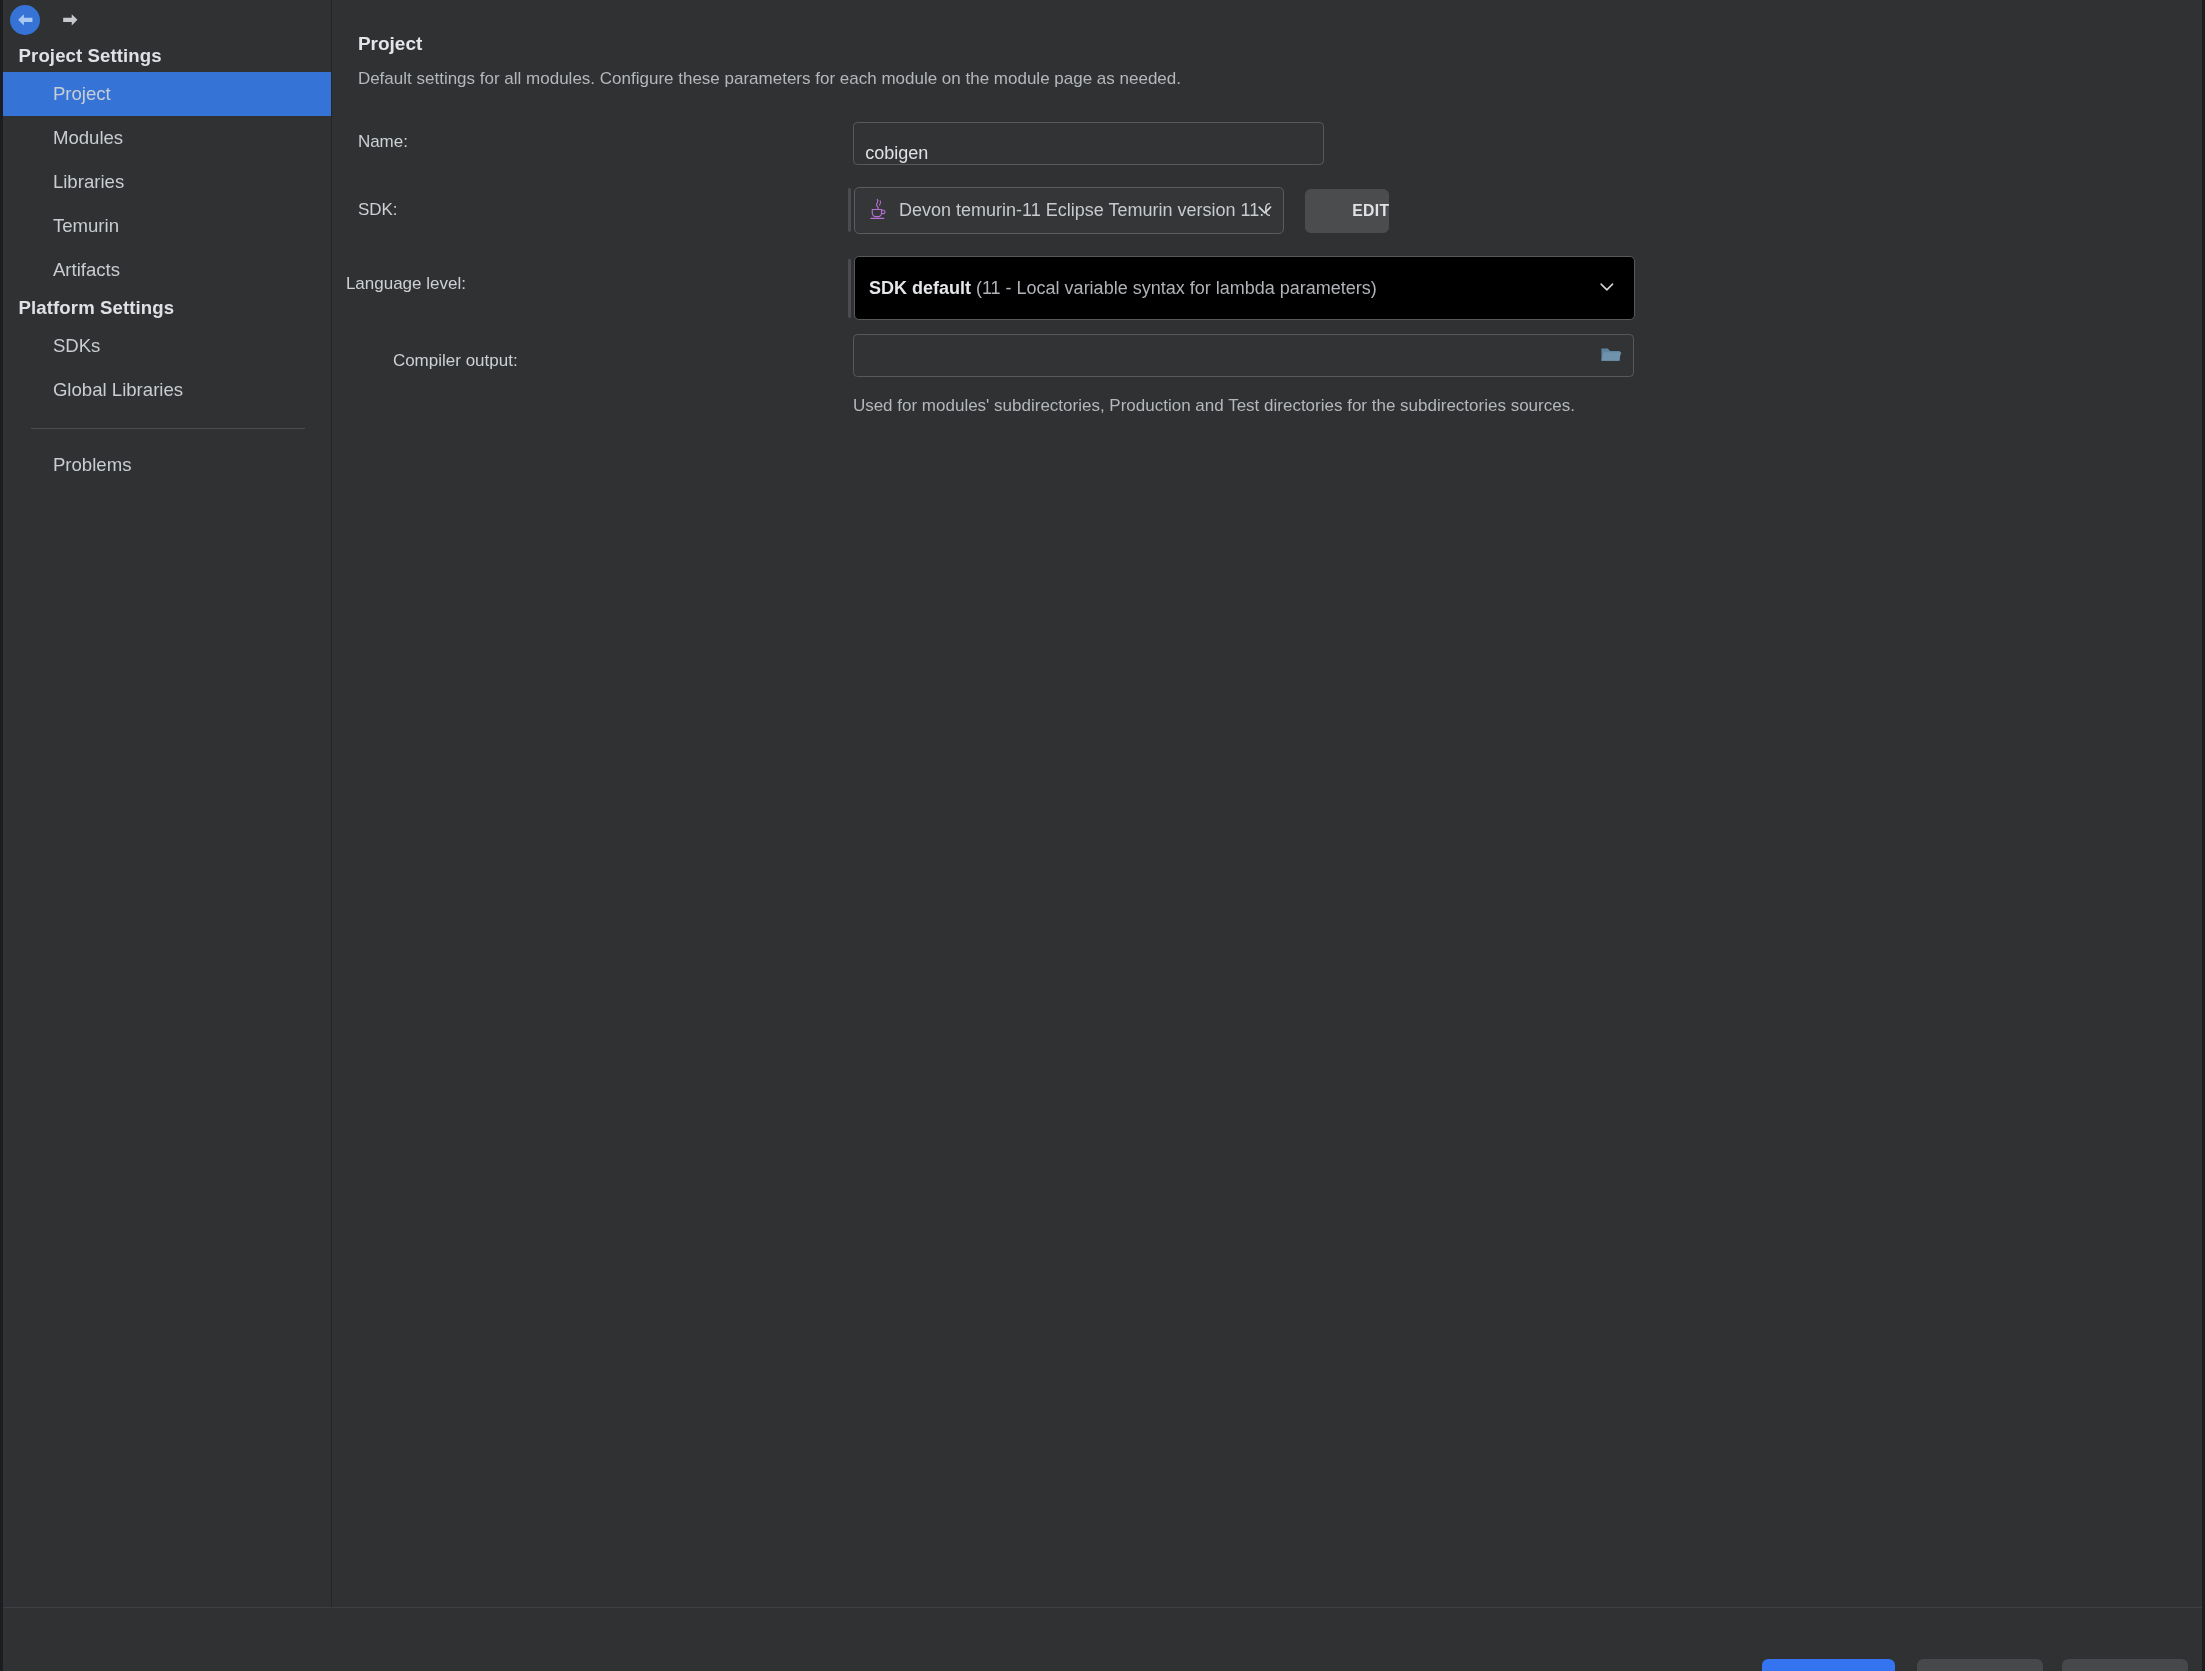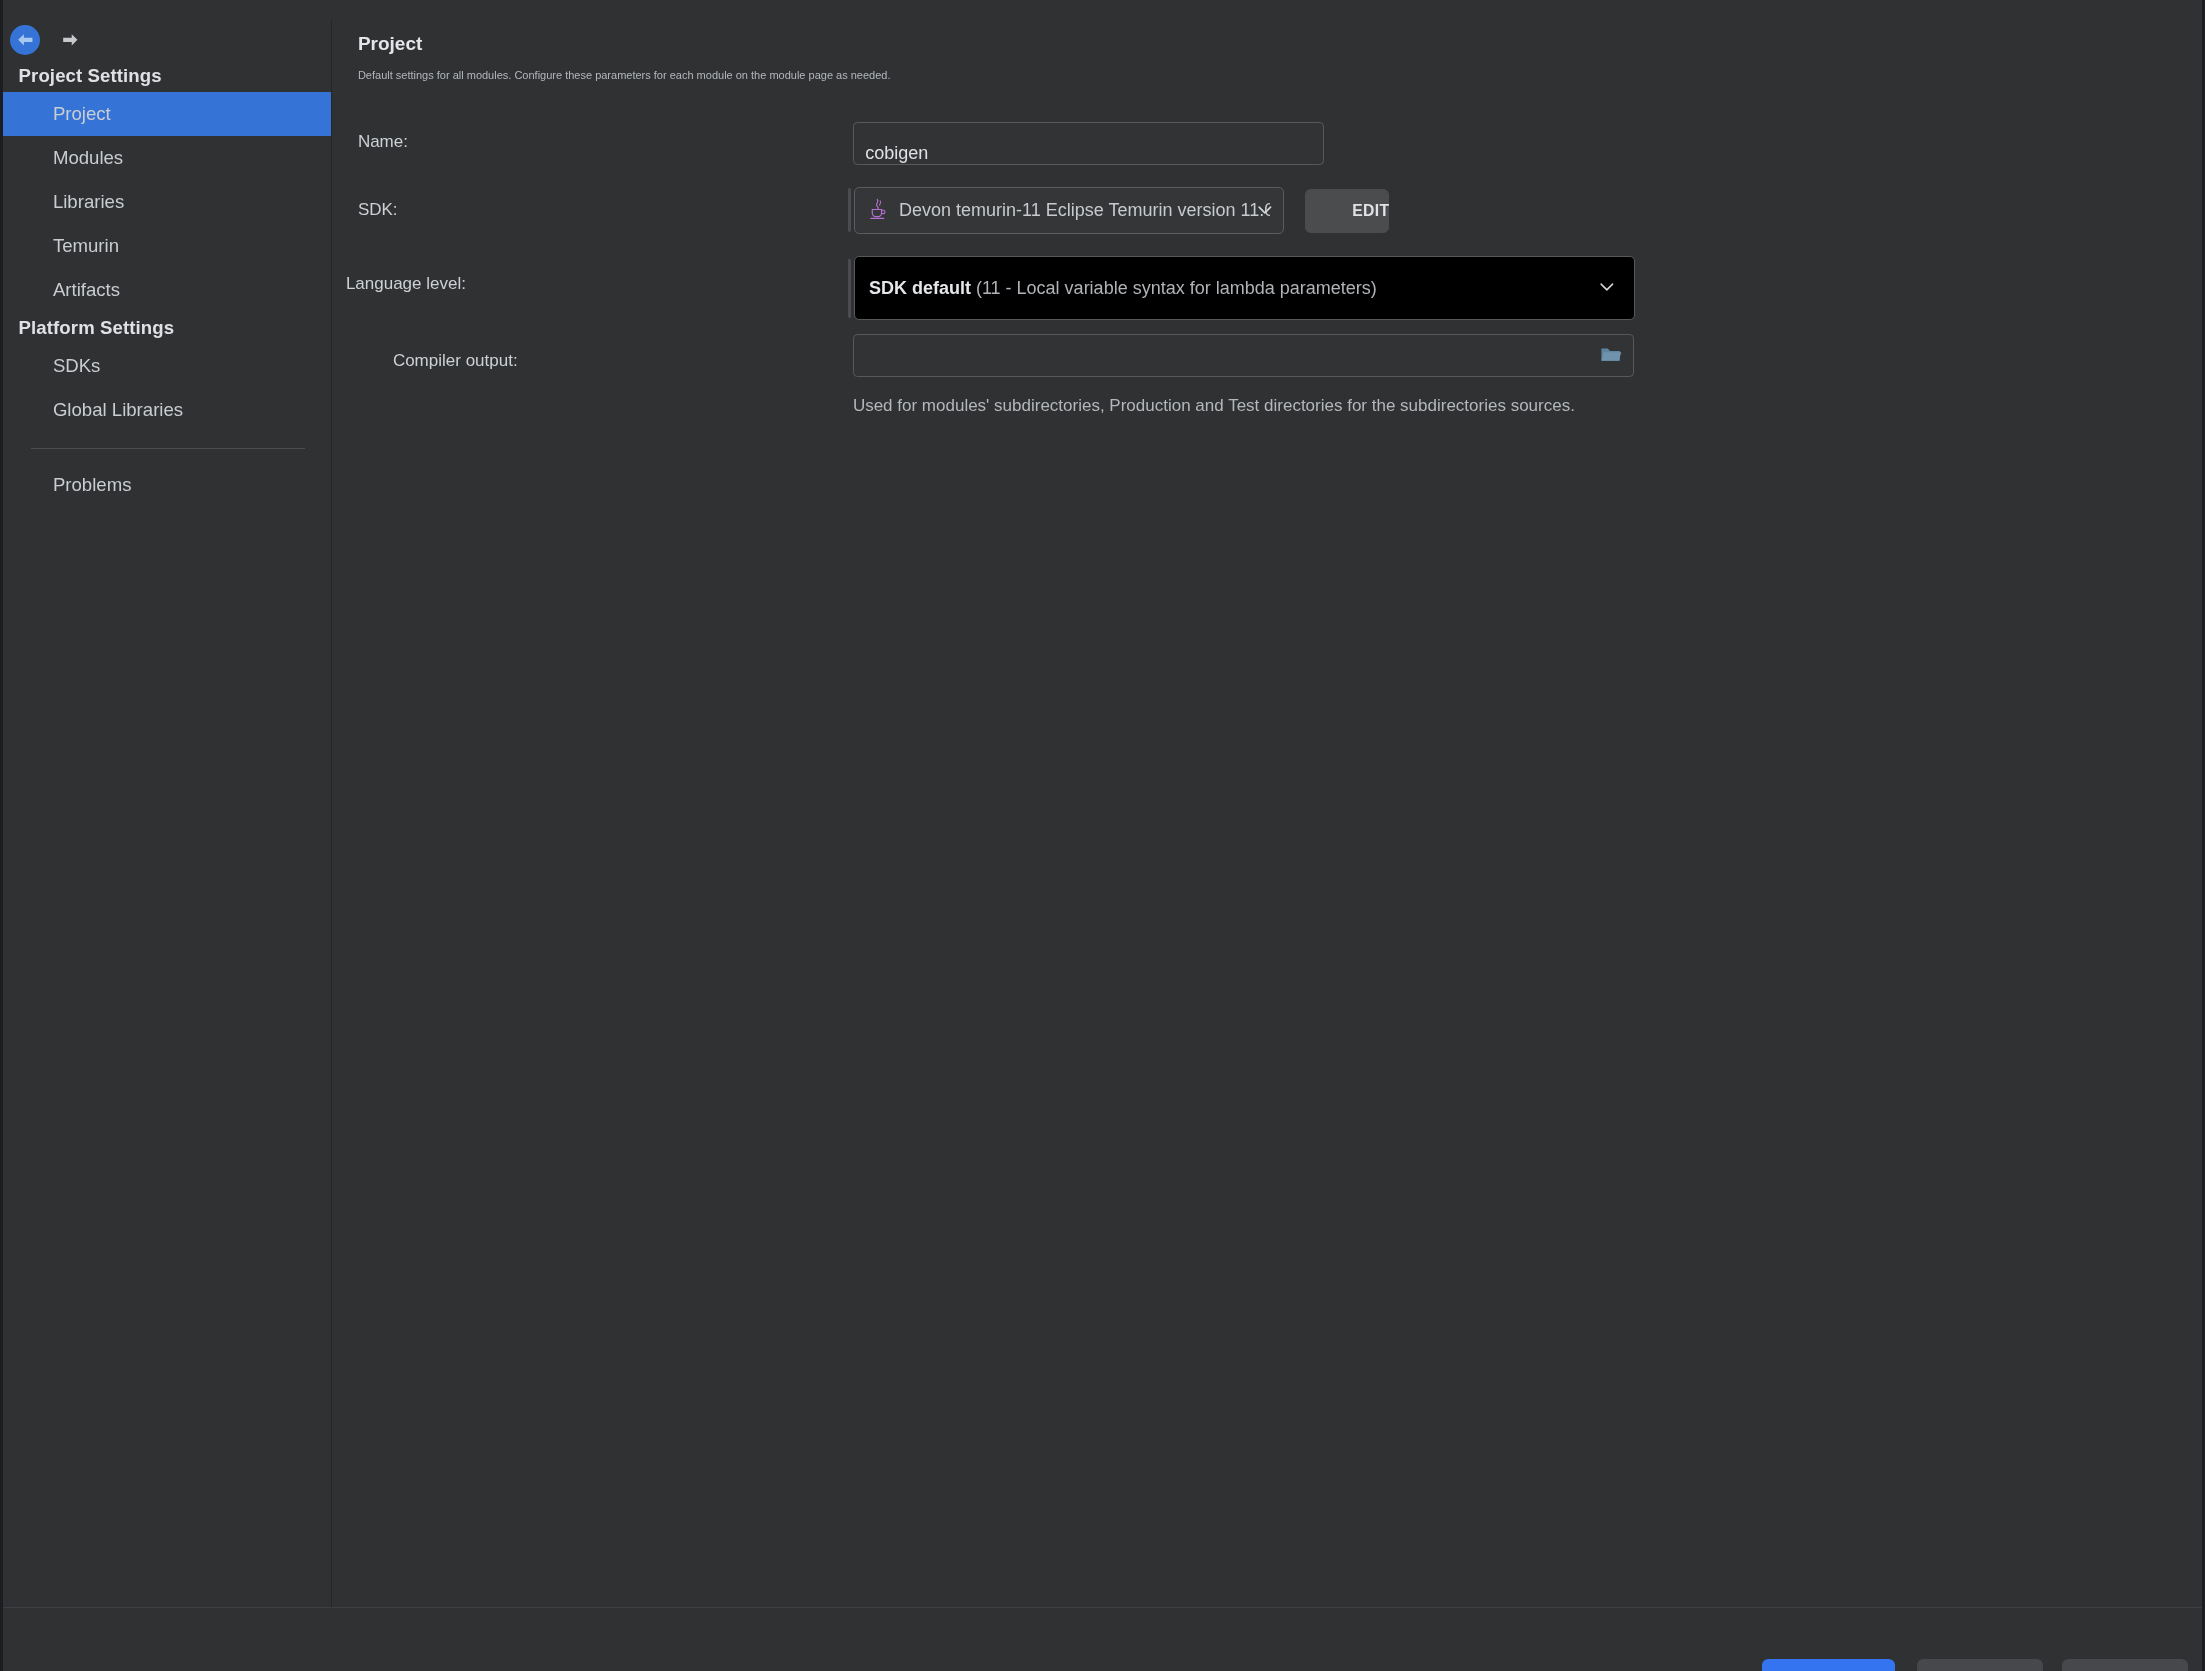--- a/index.html
+++ b/index.html
@@ -55,7 +55,6 @@
     background: #2f3133;
     border-right: 1.4px solid #232527;
     box-sizing: border-box;
-    margin-top: 20px;
   }
 
   #nav-buttons {

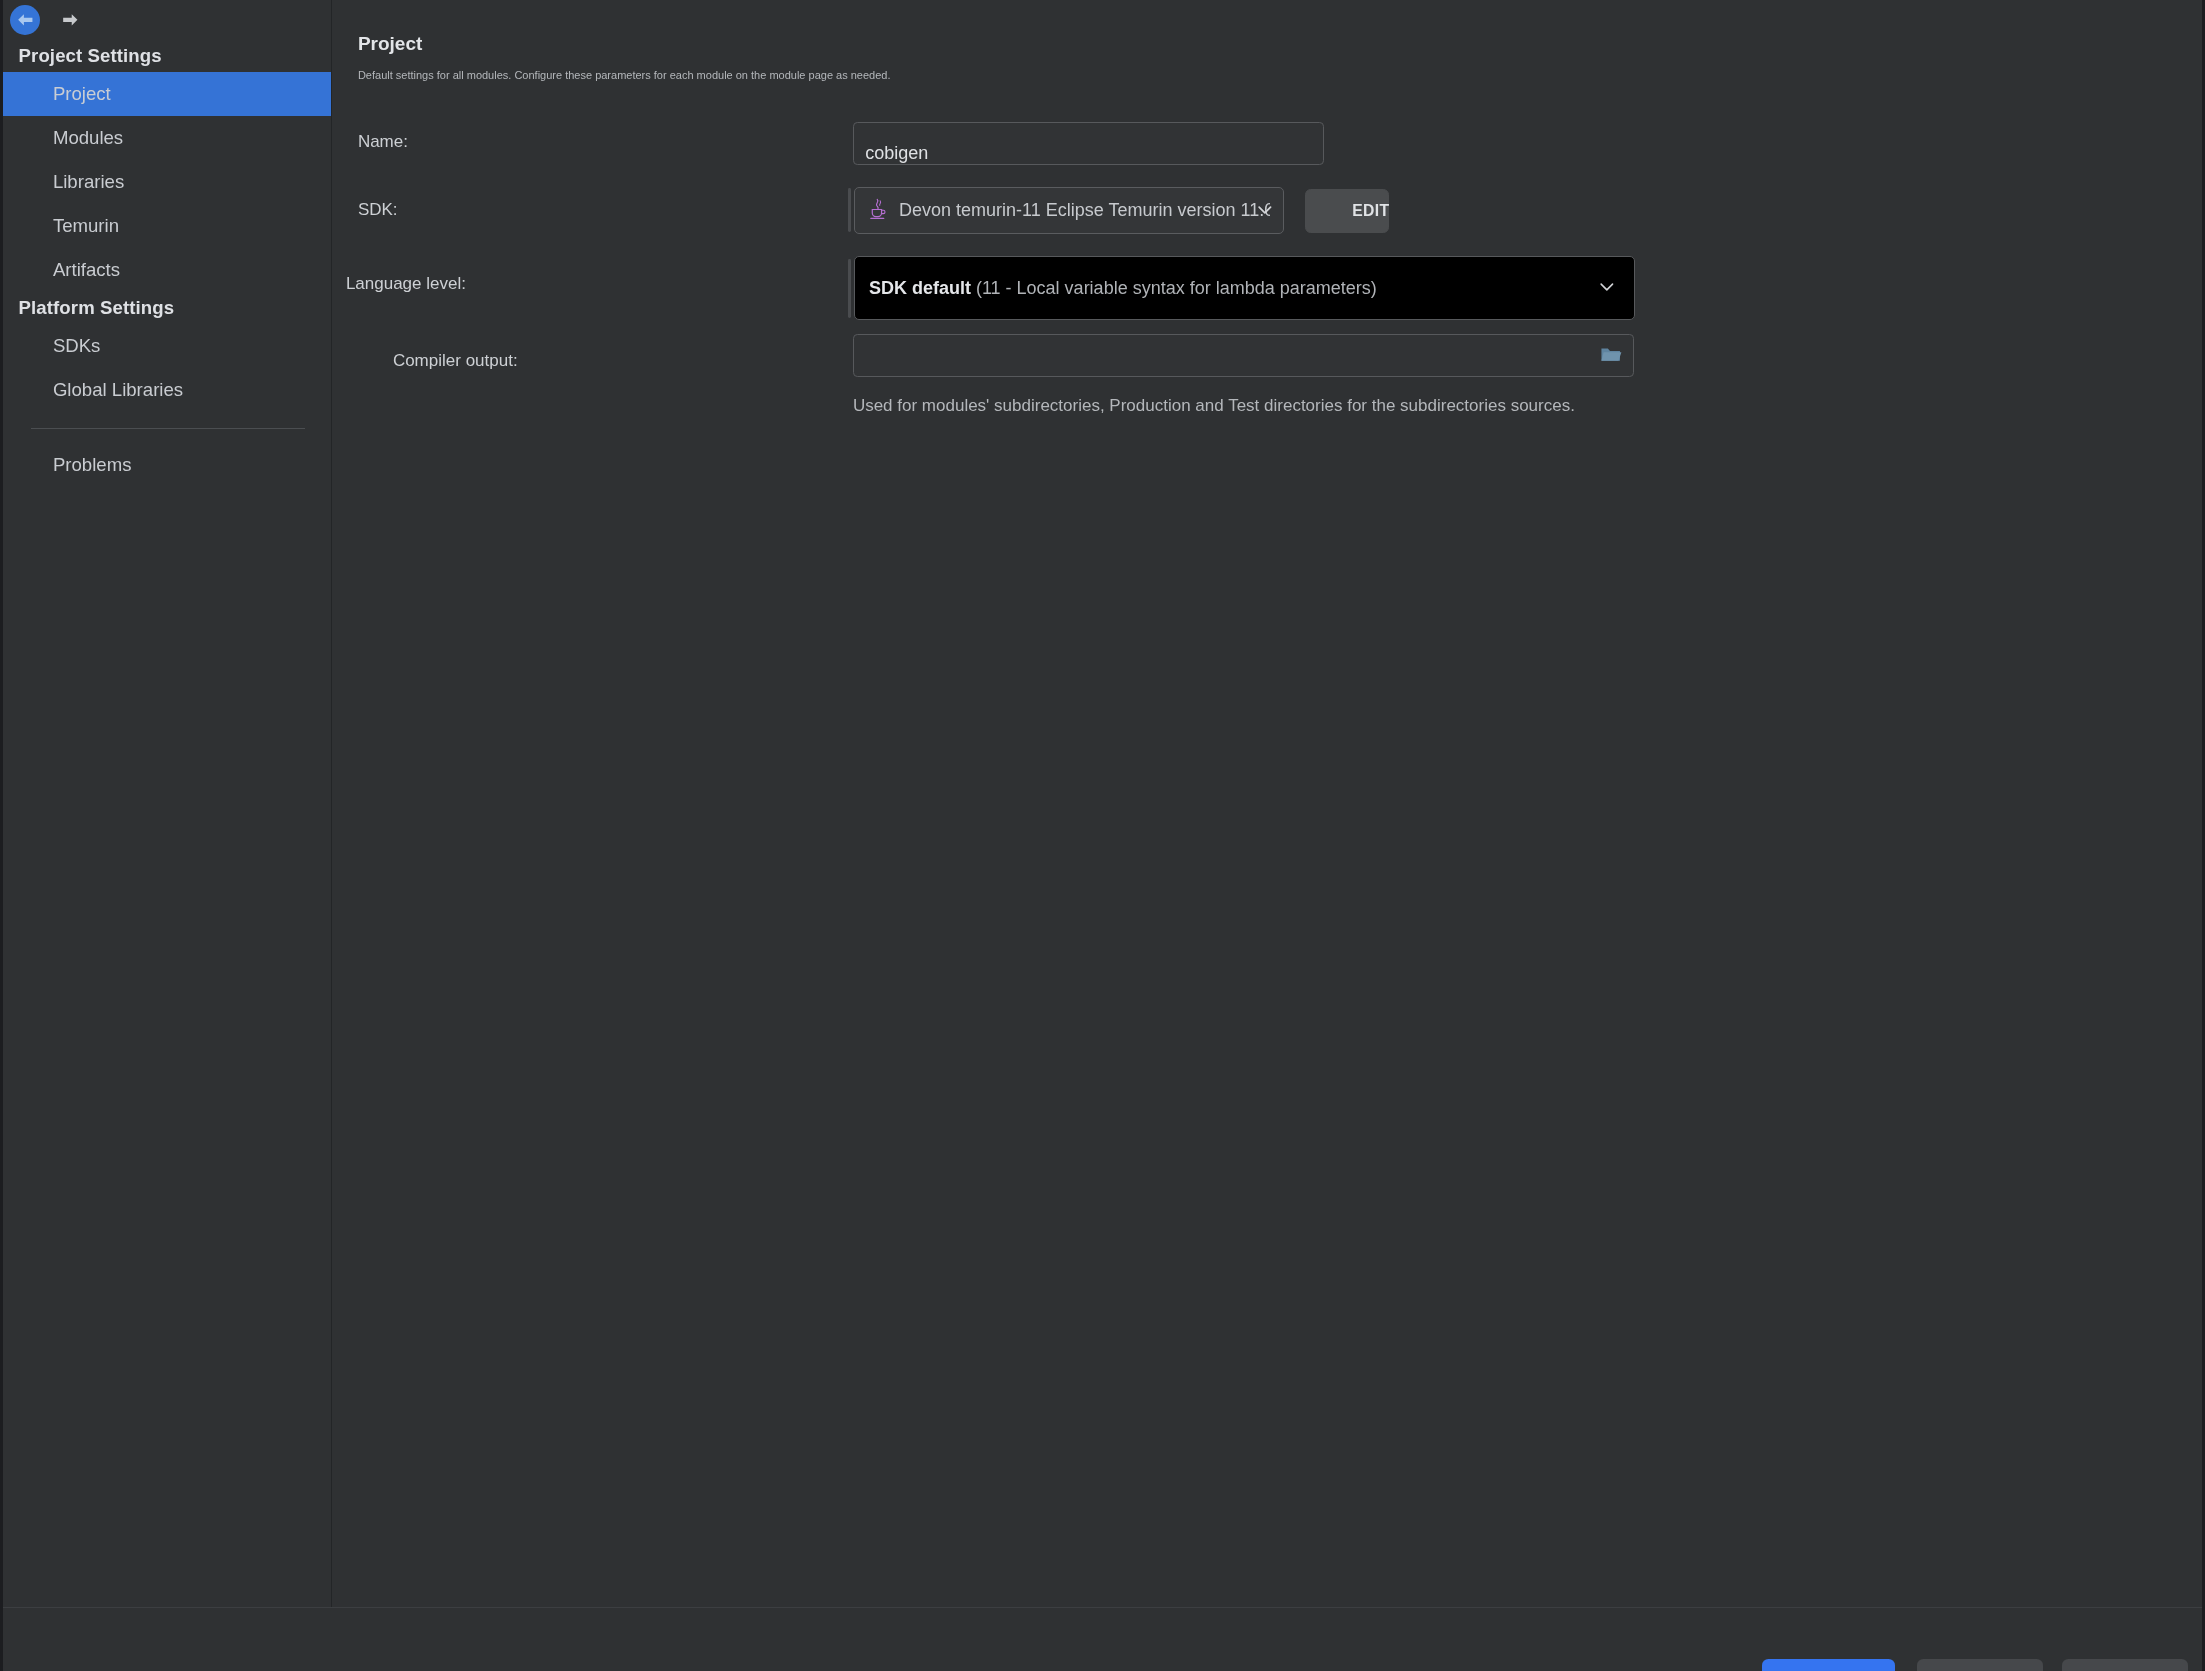--- a/index.html
+++ b/index.html
@@ -131,7 +131,7 @@
     position: absolute;
     left: 26px;
     top: 69px;
-    font-size: 11px;
+    font-size: 17px;
     color: #b4b7bb;
     white-space: nowrap;
   }

